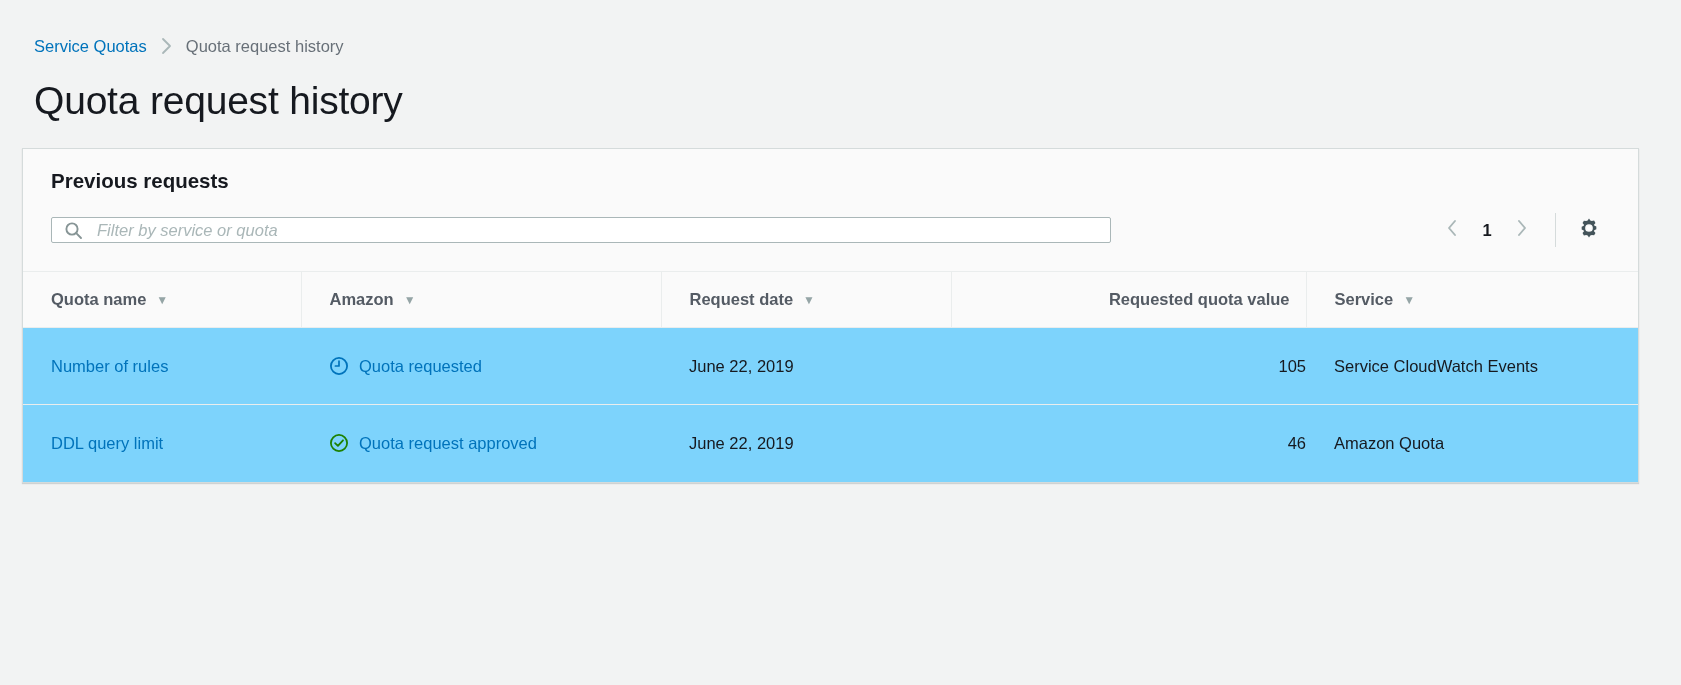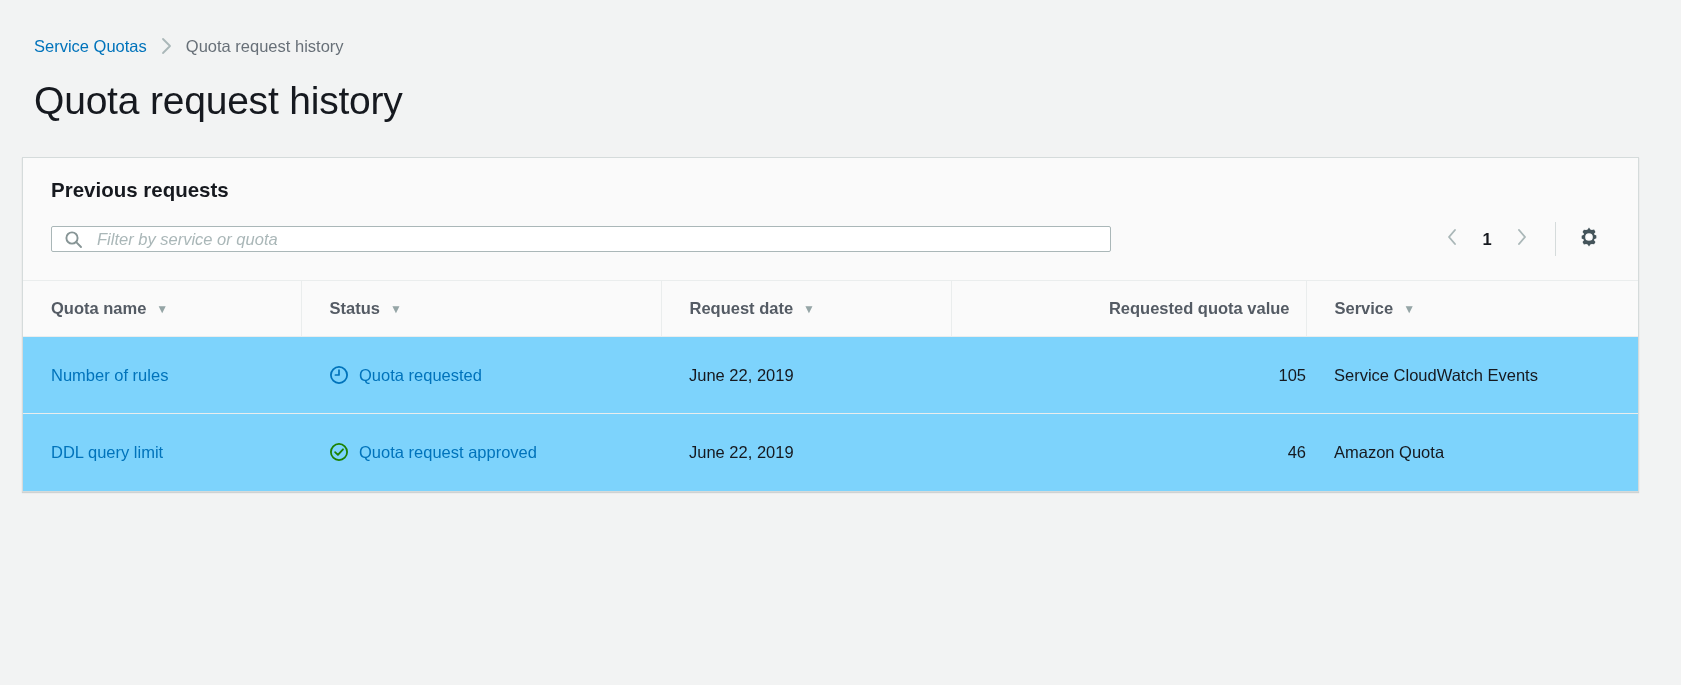--- a/index.html
+++ b/index.html
@@ -42,7 +42,7 @@
   
   .card {
     position: absolute;
-    left: 22px; top: 157px;
+    left: 22px; top: 148px;
     width: 1617px;
     background: #ffffff;
     border: 1px solid #d5dbdb;

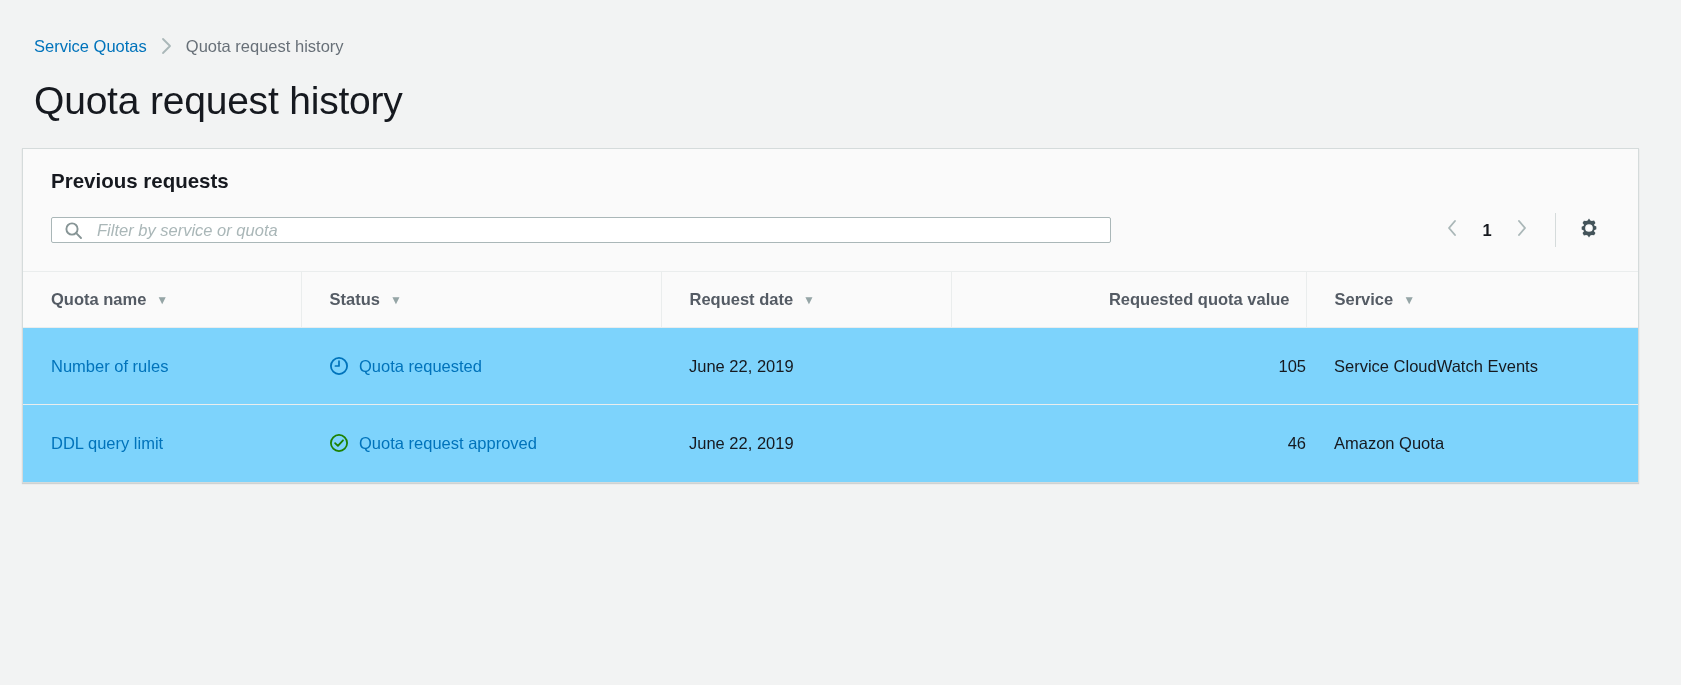--- a/index.html
+++ b/index.html
@@ -253,7 +253,7 @@
           </th>
           <th>
             <span class="th-inner">
-              <span>Status</span>
+              <span>Amazon</span>
               <span class="caret">▼</span>
             </span>
           </th>

